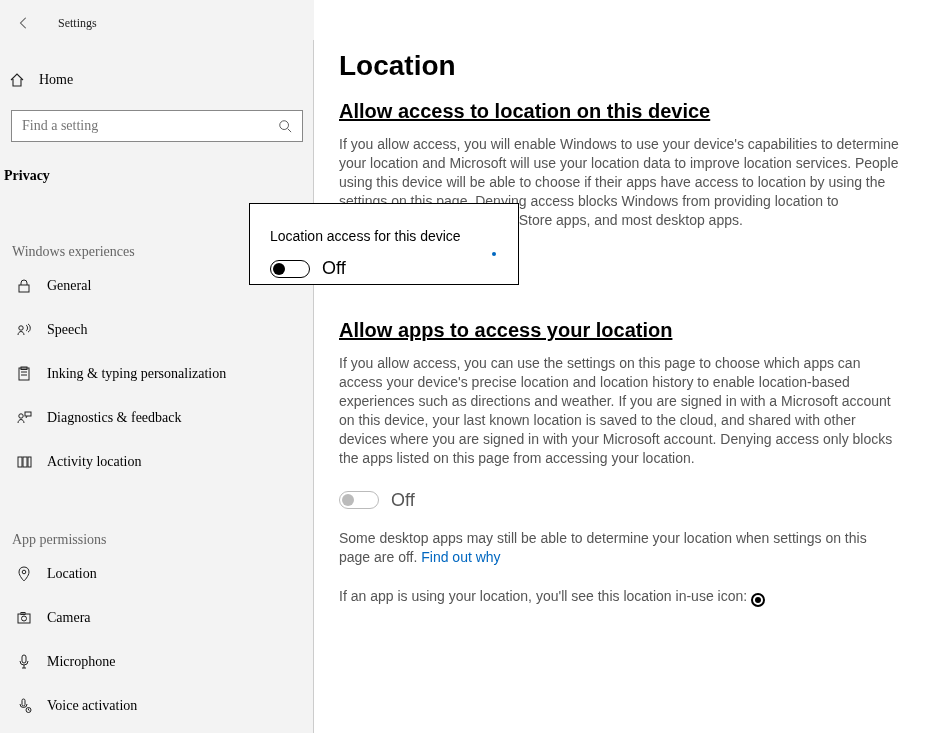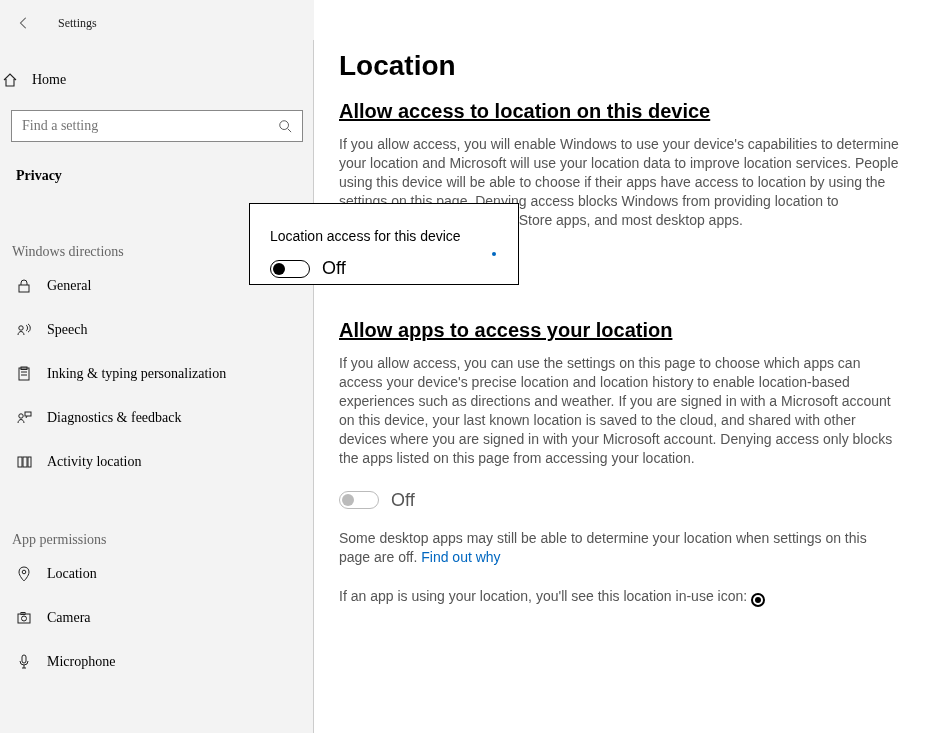--- a/index.html
+++ b/index.html
@@ -42,7 +42,7 @@
     display: flex;
     align-items: center;
     height: 40px;
-    padding-left: 2px;
+    padding-left: 9px;
     margin-top: 22px;
     cursor: pointer;
   }

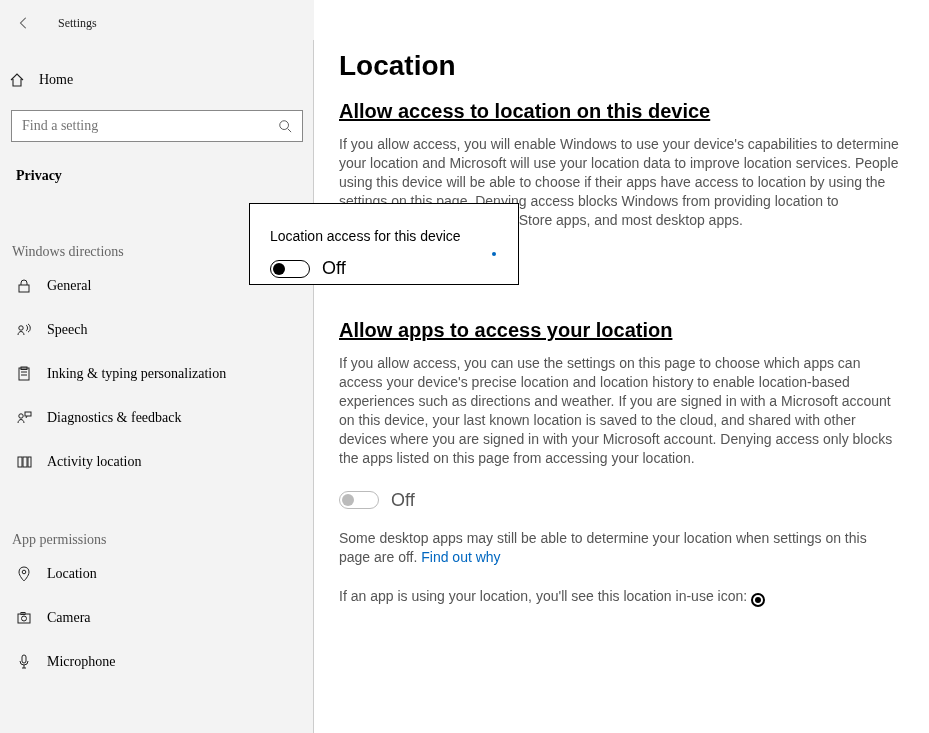--- a/index.html
+++ b/index.html
@@ -69,7 +69,7 @@
     font-size: 14px;
     font-weight: 600;
     color: #000;
-    padding: 0 16px;
+    padding: 0 4px;
     margin-top: 22px;
   }
   .privacy-label { margin-top: 26px; }

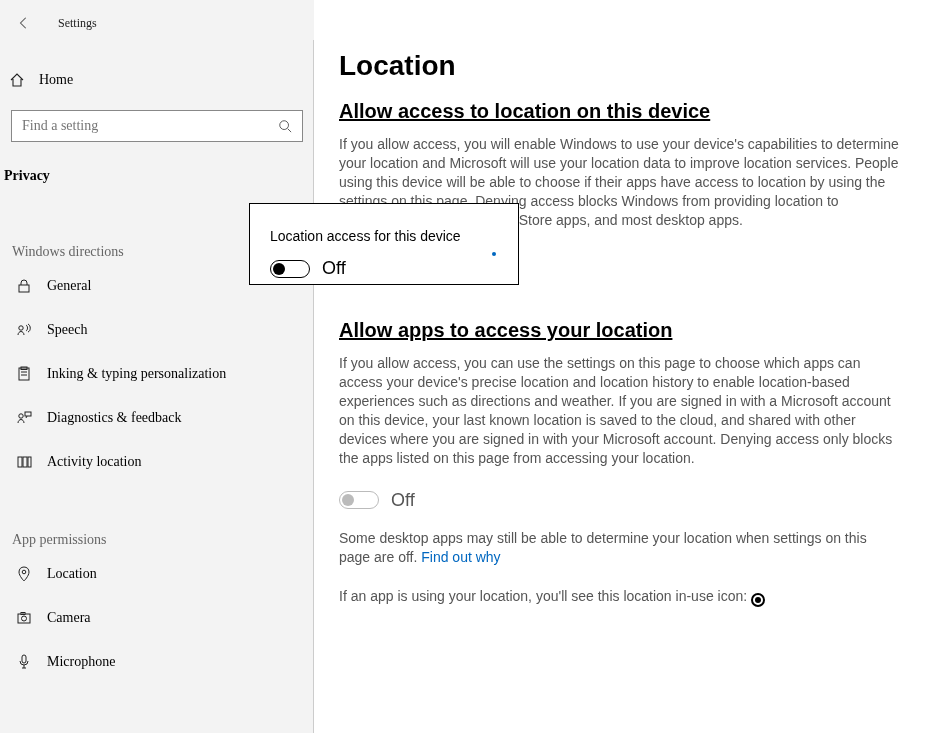--- a/index.html
+++ b/index.html
@@ -245,7 +245,7 @@
 
   <div class="section-label privacy-label">Privacy</div>
 
-  <div class="group-label windows-perms">Windows directions</div>
+  <div class="group-label windows-perms">Windows experiences</div>
   <div class="nav-sep"></div>
 
   <div class="nav-item">

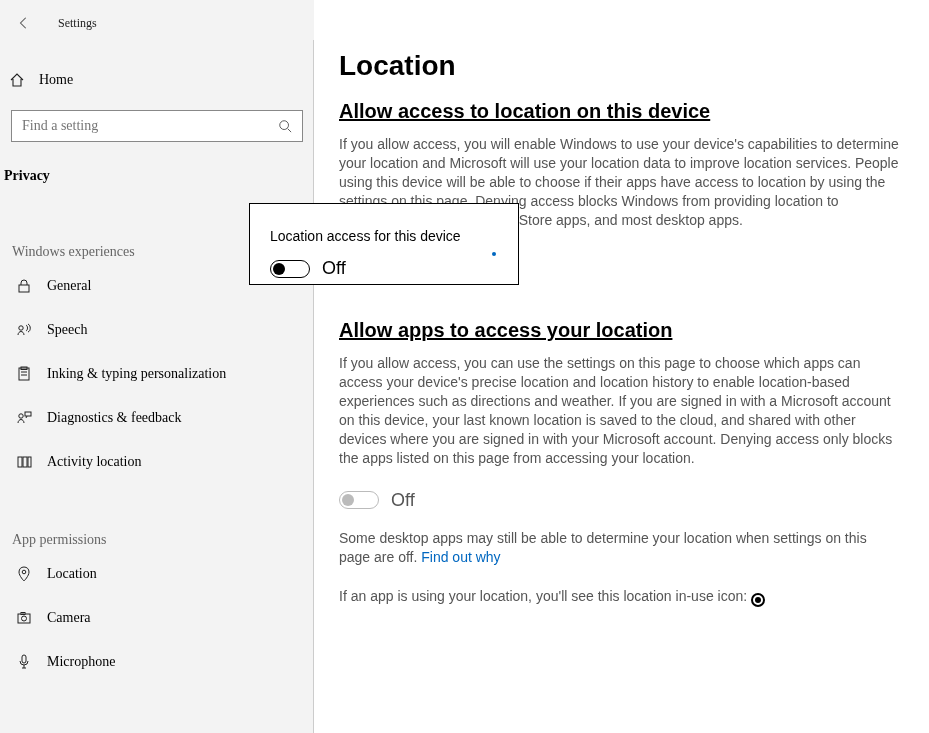--- a/index.html
+++ b/index.html
@@ -331,6 +331,17 @@
     </span>
     <span class="label">Microphone</span>
   </div>
+  <div class="nav-item">
+    <span class="ic">
+      <svg width="16" height="16" viewBox="0 0 16 16">
+          <rect x="6" y="1" width="3" height="7" rx="1.5" stroke="#222" fill="none"></rect>
+          <path d="M4 6a3.5 3.5 0 0 0 7 0" stroke="#222" fill="none"></path>
+          <circle cx="12.5" cy="12" r="2.5" stroke="#222" fill="none"></circle>
+          <path d="M12.5 10.5v1.5l1 .7" stroke="#222" fill="none"></path>
+        </svg>
+    </span>
+    <span class="label">Voice activation</span>
+  </div>
 </div>
 
 <div class="divider-vert"></div>

